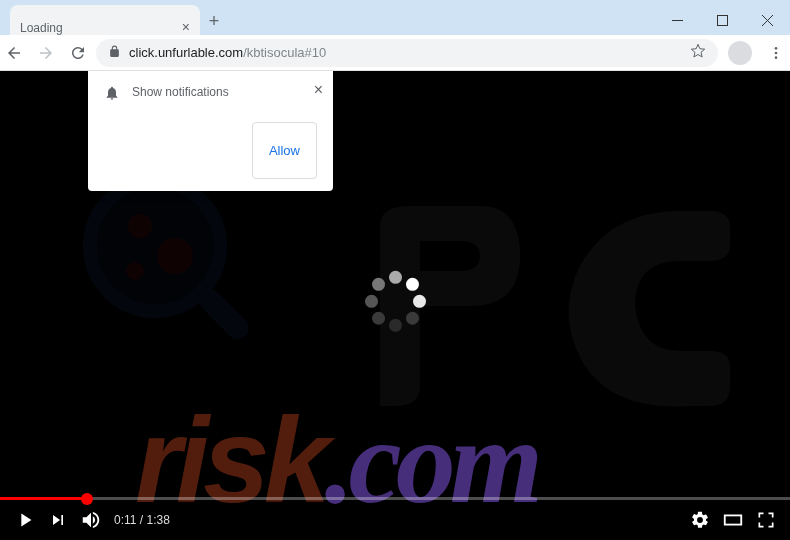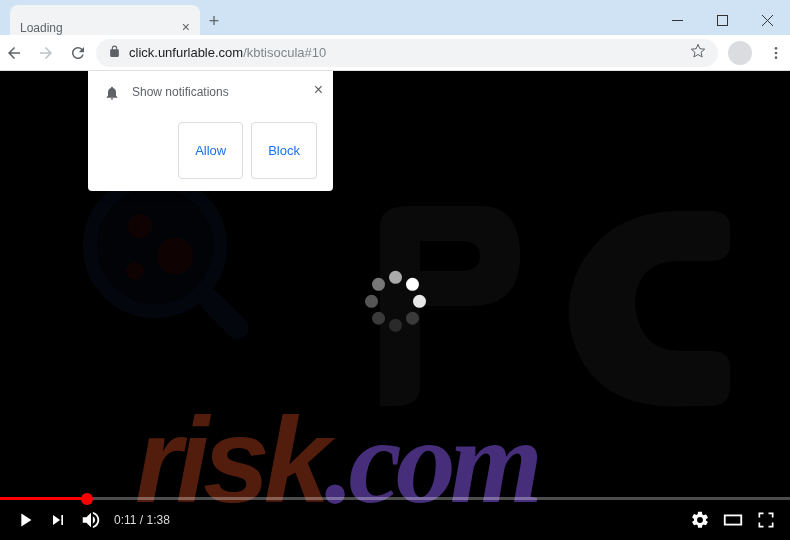--- a/index.html
+++ b/index.html
@@ -177,7 +177,6 @@
     </div>
     <div class="prompt-actions">
       <button class="prompt-btn">Allow</button>
-      <button class="prompt-btn">Block</button>
     </div>
   </div>
 

